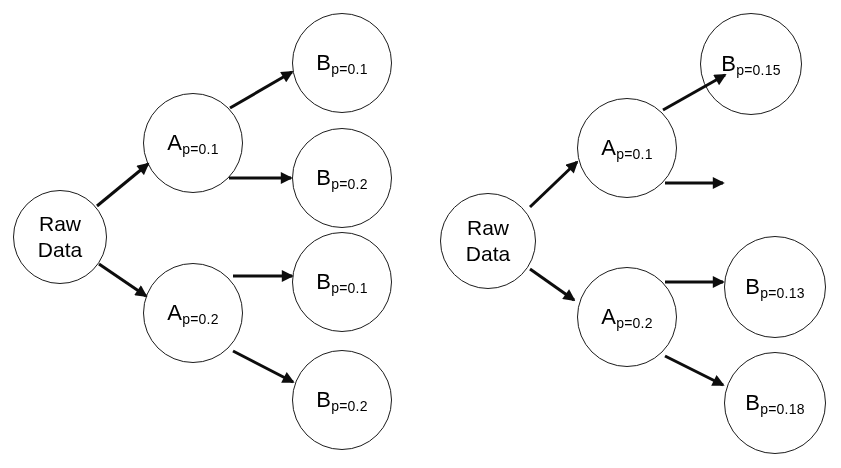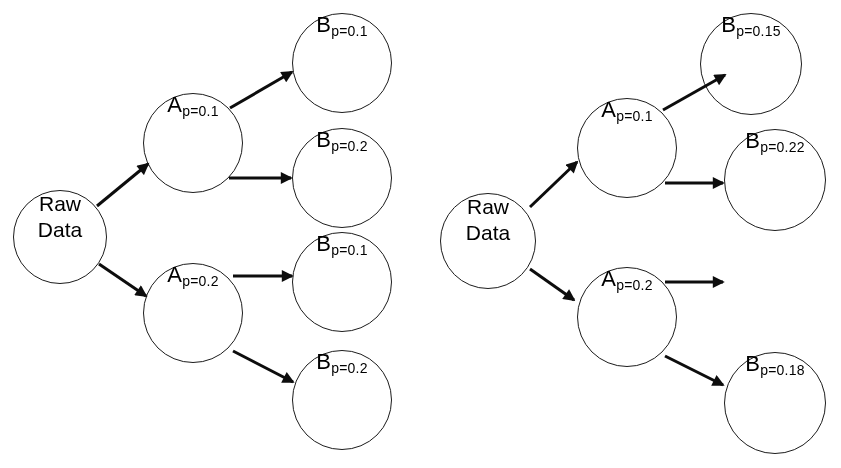--- a/index.html
+++ b/index.html
@@ -22,6 +22,7 @@
     background: #ffffff;
     box-sizing: border-box;
     display: flex;
+    align-items: center;
     justify-content: center;
     z-index: 1;
     color: #000000;

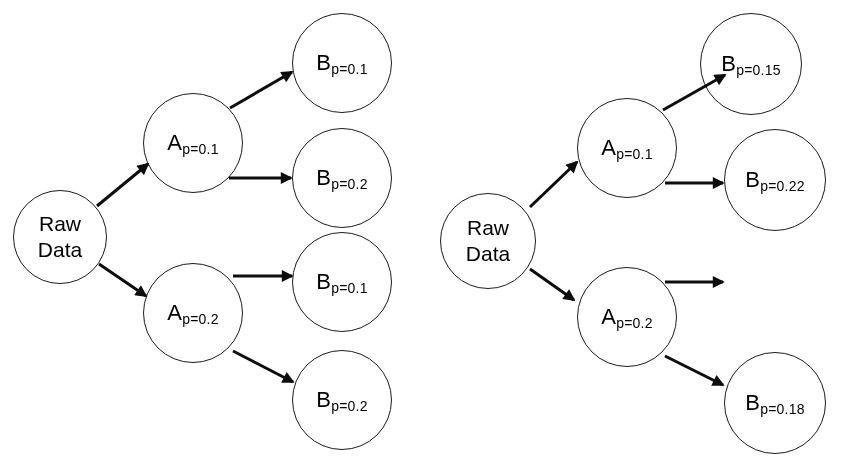--- a/index.html
+++ b/index.html
@@ -112,9 +112,6 @@
     <span class="nlabel"><span class="m">B</span><span class="s">p=0.15</span></span>
   </div>
 
-  <div class="node" style="left:724px; top:129px; width:102px; height:102px;">
-    <span class="nlabel"><span class="m">B</span><span class="s">p=0.22</span></span>
-  </div>
 
 
   <div class="node" style="left:724px; top:352px; width:102px; height:102px;">

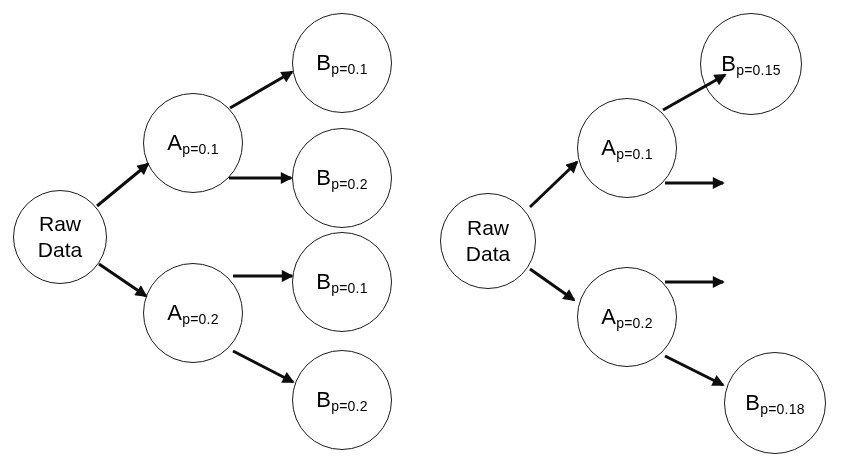--- a/index.html
+++ b/index.html
@@ -113,6 +113,9 @@
   </div>
 
 
+  <div class="node" style="left:724px; top:236px; width:102px; height:102px;">
+    <span class="nlabel"><span class="m">B</span><span class="s">p=0.13</span></span>
+  </div>
 
   <div class="node" style="left:724px; top:352px; width:102px; height:102px;">
     <span class="nlabel"><span class="m">B</span><span class="s">p=0.18</span></span>

